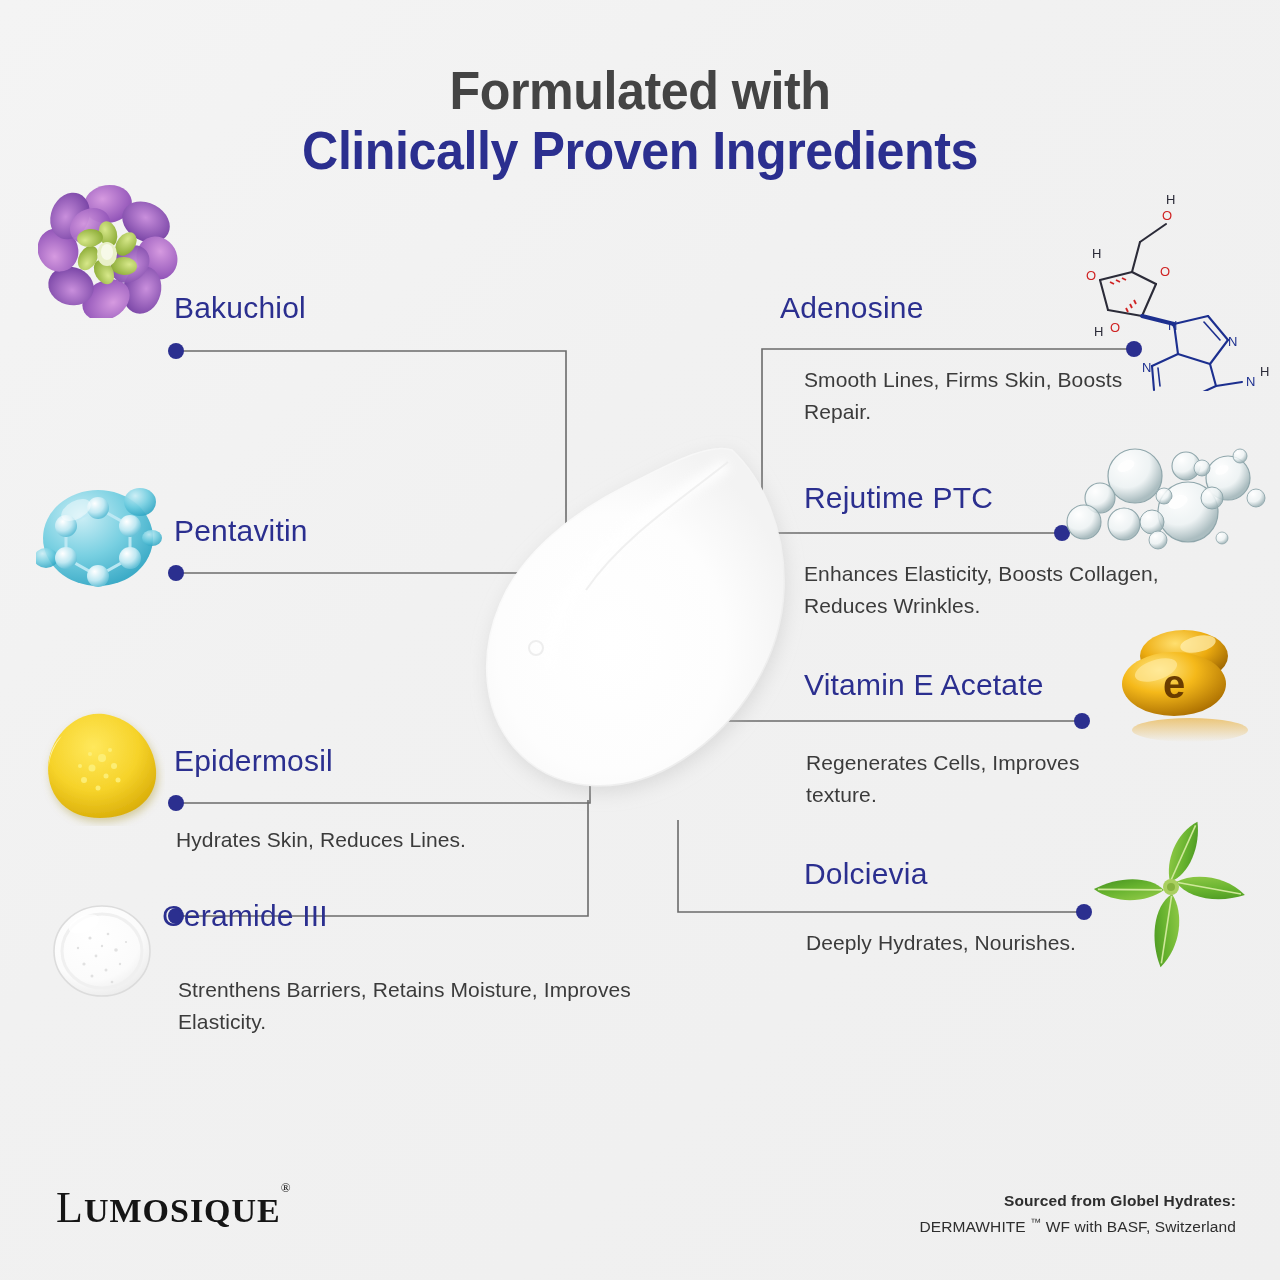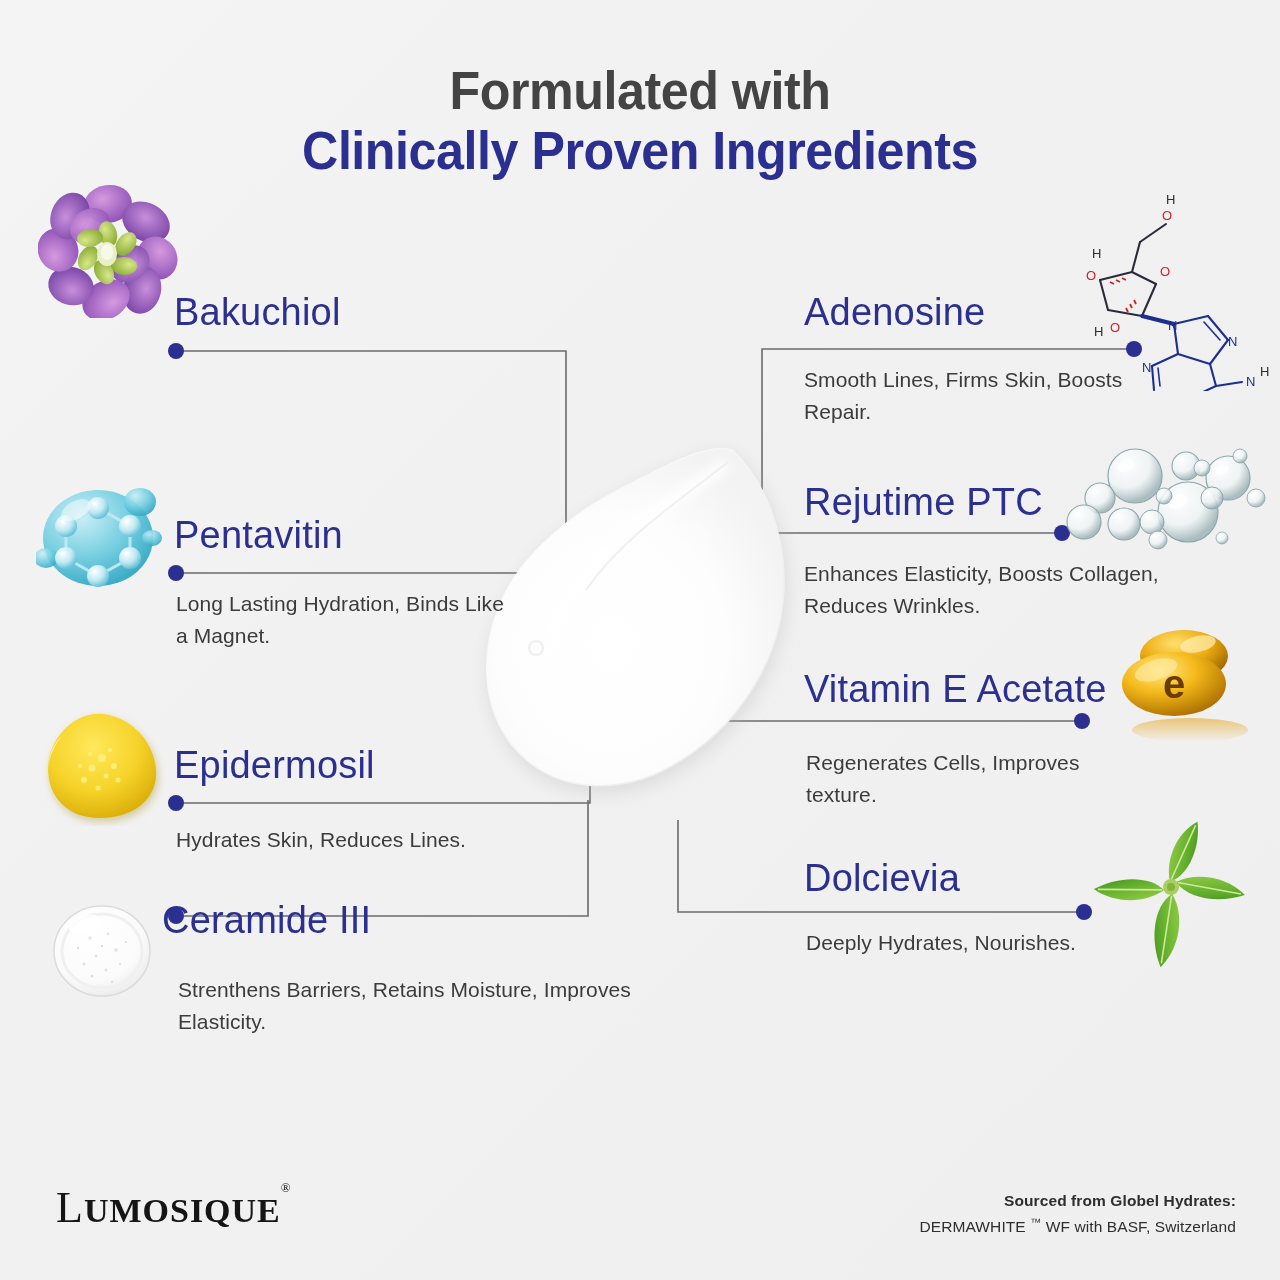--- a/index.html
+++ b/index.html
@@ -52,7 +52,7 @@
   
   .entry { position: absolute; }
   .entry-title {
-    font-size: 38px;
+    font-size: 30px;
     color: #2b2f8f;
     font-weight: normal;
     letter-spacing: 0.2px;

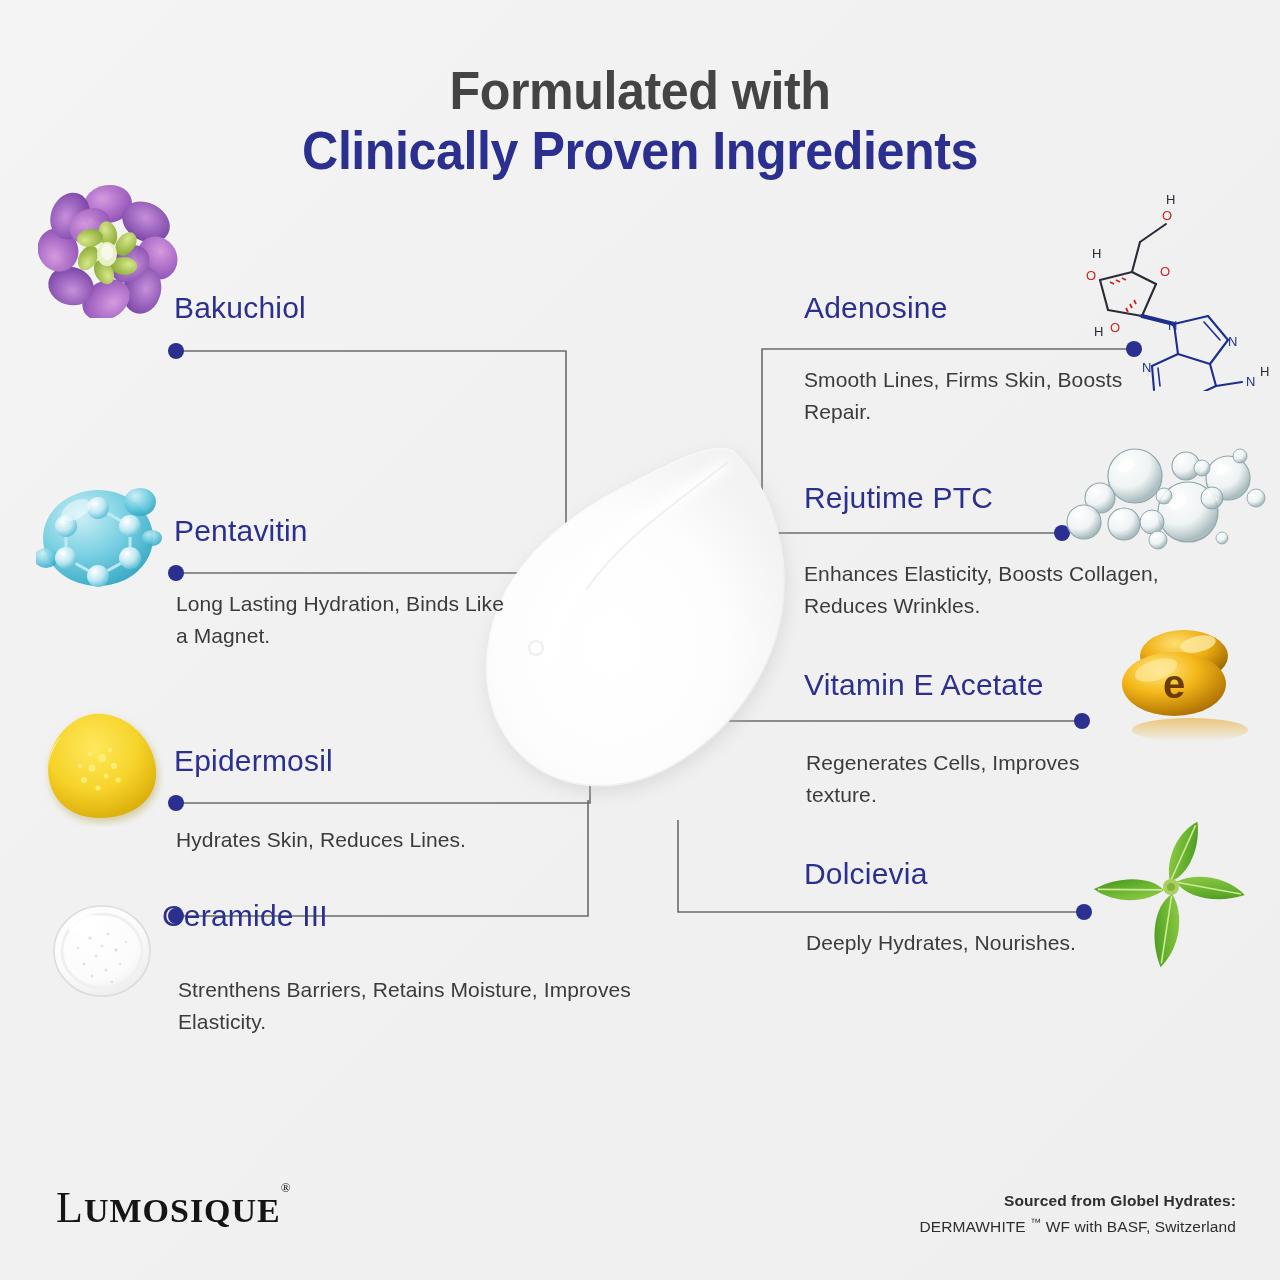--- a/index.html
+++ b/index.html
@@ -488,7 +488,7 @@
     <div class="entry-desc">Strenthens Barriers, Retains Moisture, Improves Elasticity.</div>
   </div>
 
-  <div class="entry right" style="left:804px; top:291px;">
+  <div class="entry right" style="left:780px; top:291px;">
     <div class="entry-title">Adenosine</div>
   </div>
   <div class="entry right" style="left:804px; top:364px; width:340px;">

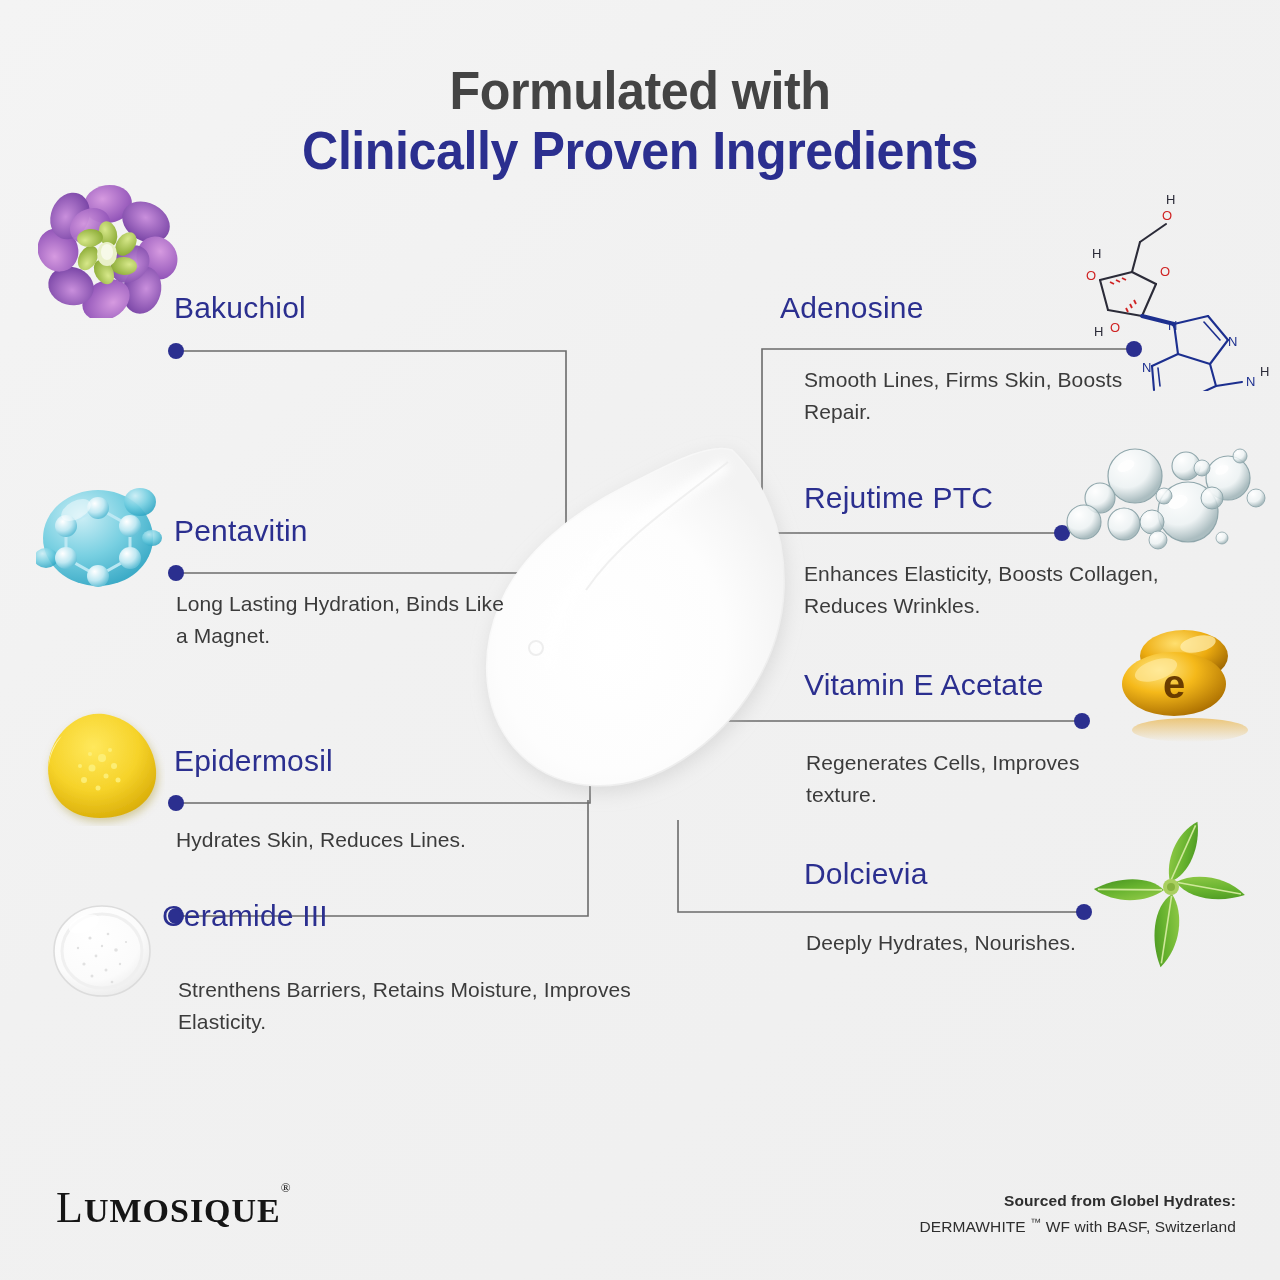--- a/index.html
+++ b/index.html
@@ -470,9 +470,6 @@
   <div class="entry left" style="left:174px; top:514px;">
     <div class="entry-title">Pentavitin</div>
   </div>
-  <div class="entry left" style="left:176px; top:588px; width:330px;">
-    <div class="entry-desc">Long Lasting Hydration, Binds Like a Magnet.</div>
-  </div>
 
   <div class="entry left" style="left:174px; top:744px;">
     <div class="entry-title">Epidermosil</div>

